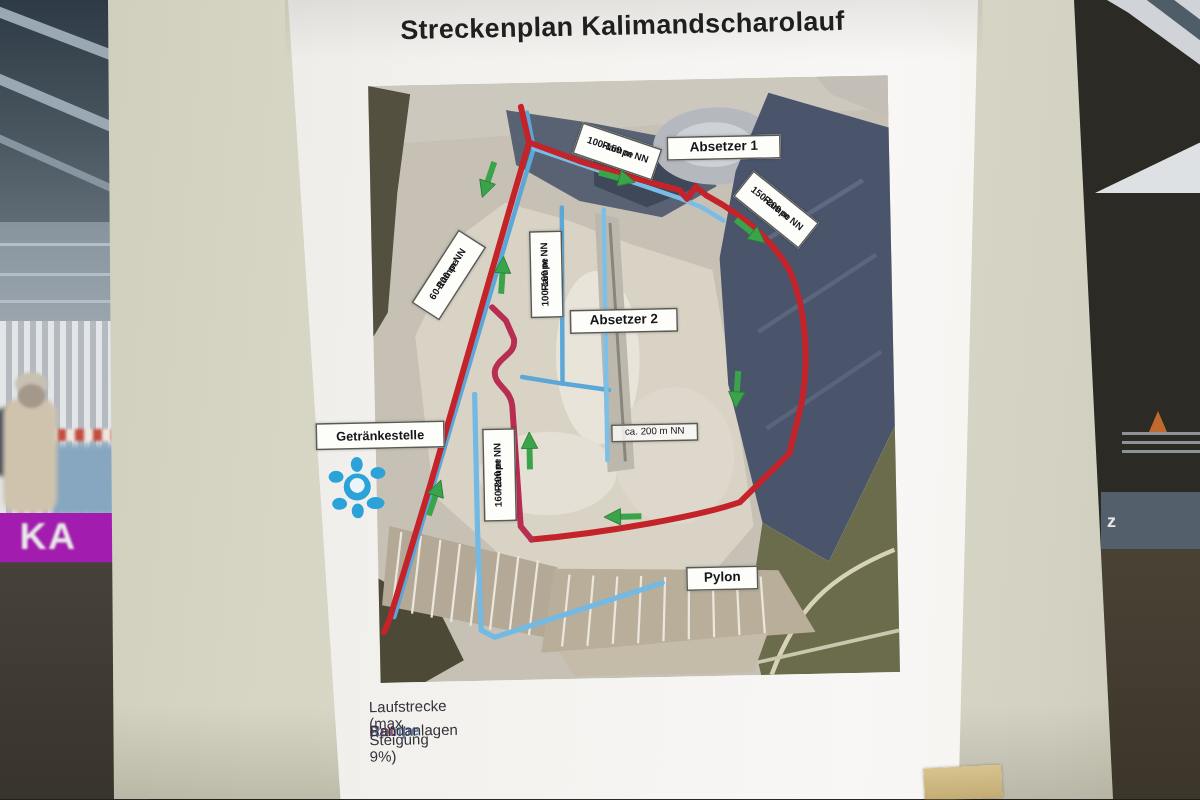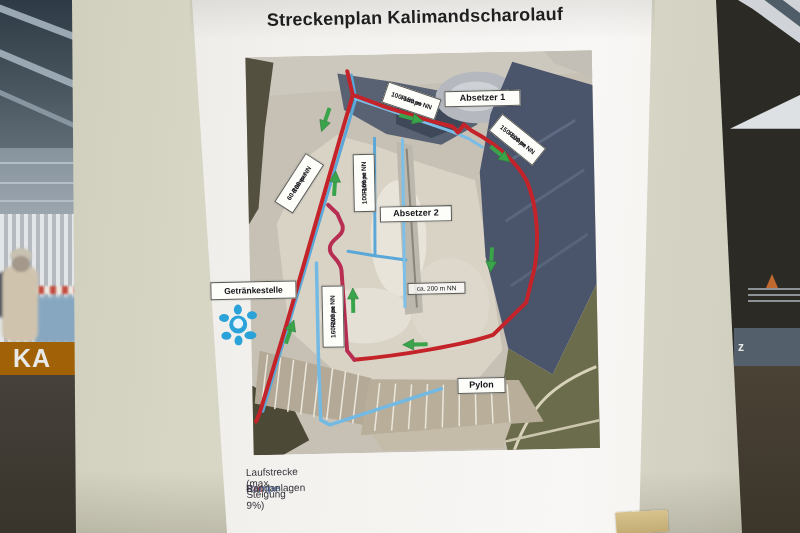--- a/index.html
+++ b/index.html
@@ -27,7 +27,7 @@
   .person-head{left:12px;top:42px;width:18px;height:16px;border-radius:50%;background:#a3988a;filter:blur(1px);}
   .person-body{left:2px;top:52px;width:36px;height:76px;border-radius:10px;background:#cfc3ad;filter:blur(1.5px);}
   .person-bag{left:-6px;top:58px;width:24px;height:46px;border-radius:10px;background:#474c57;filter:blur(1.5px);}
-  .ka-band{left:0;top:342px;width:100px;height:33px;background:#a16207;overflow:hidden;}
+  .ka-band{left:0;top:342px;width:100px;height:33px;background:#a21caf;overflow:hidden;}
   .ka-band span{position:absolute;left:13px;top:2px;color:#e8e8e6;font-weight:bold;
                 font-size:25px;letter-spacing:1px;filter:blur(.6px);}
   .ground-left{left:0;top:375px;width:100px;height:158px;

